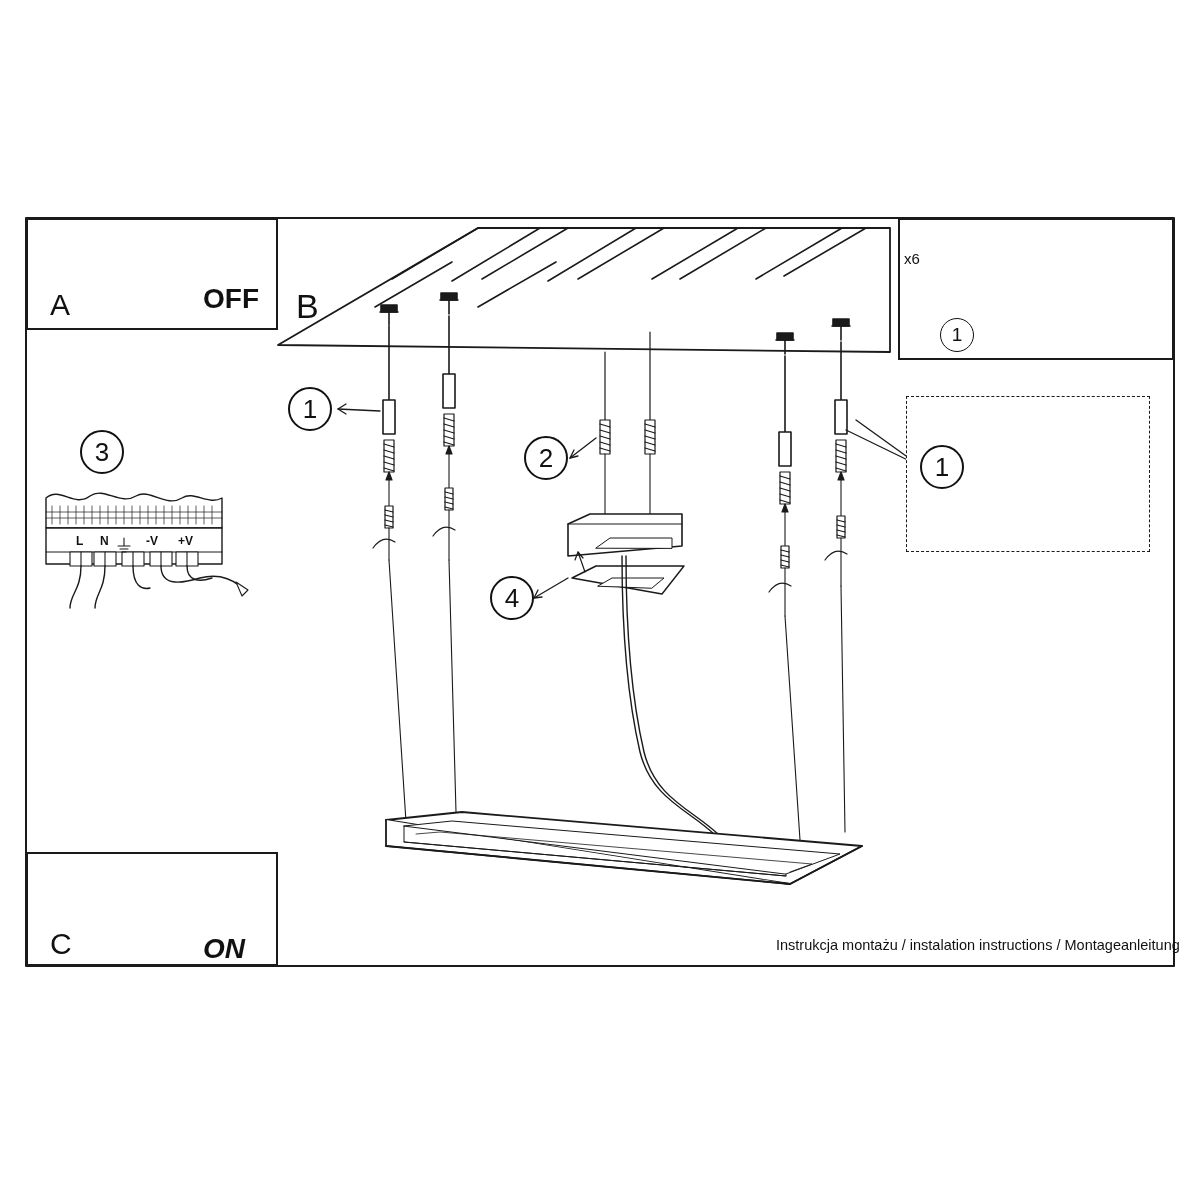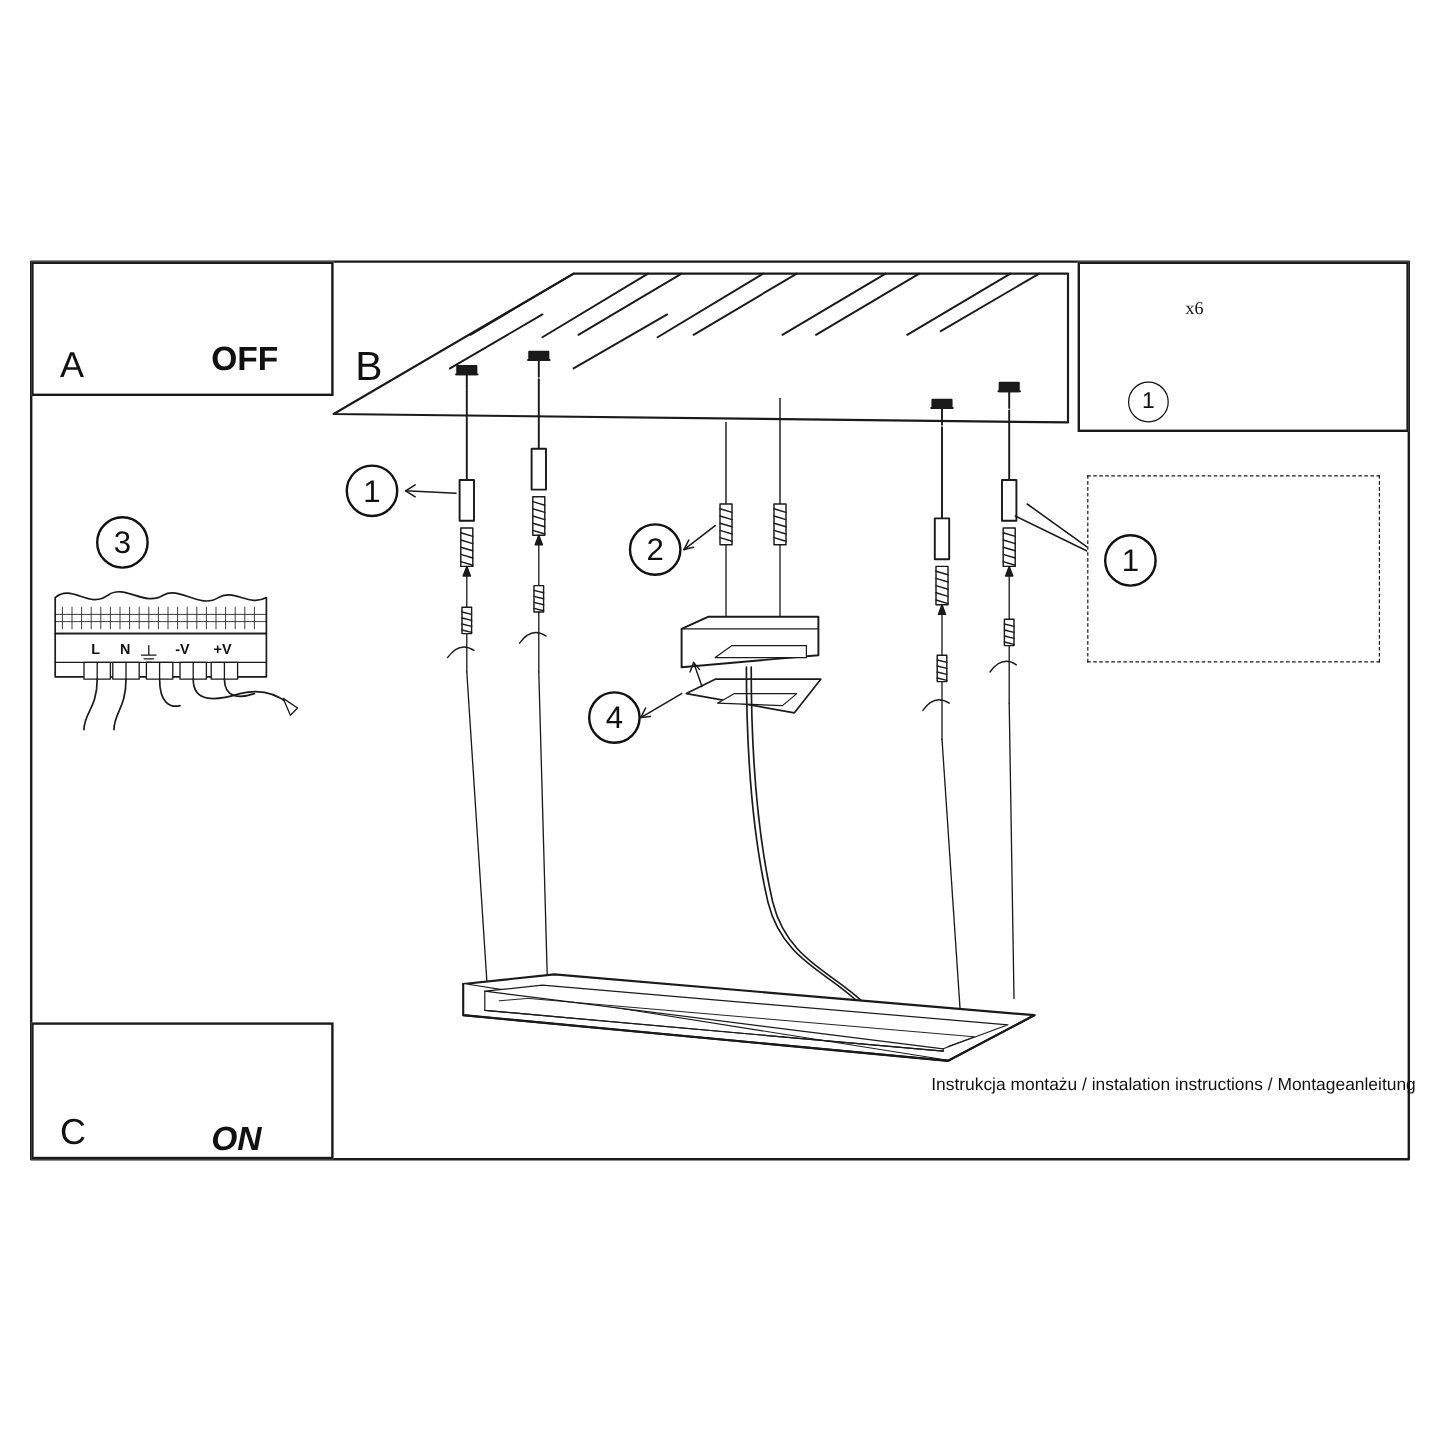--- a/index.html
+++ b/index.html
@@ -387,7 +387,7 @@
   <div class="callout" style="left:524px; top:436px;">2</div>
   <div class="callout" style="left:490px; top:576px;">4</div>
 
-  <div class="xcount" style="left:988px; top:250px;font-family:Liberation Serif, serif;">x6</div>
+  <div class="xcount" style="left:904px; top:250px;">x6</div>
 
   <div class="terminal-label" style="left:76px; top:534px;">L</div>
   <div class="terminal-label" style="left:100px; top:534px;">N</div>

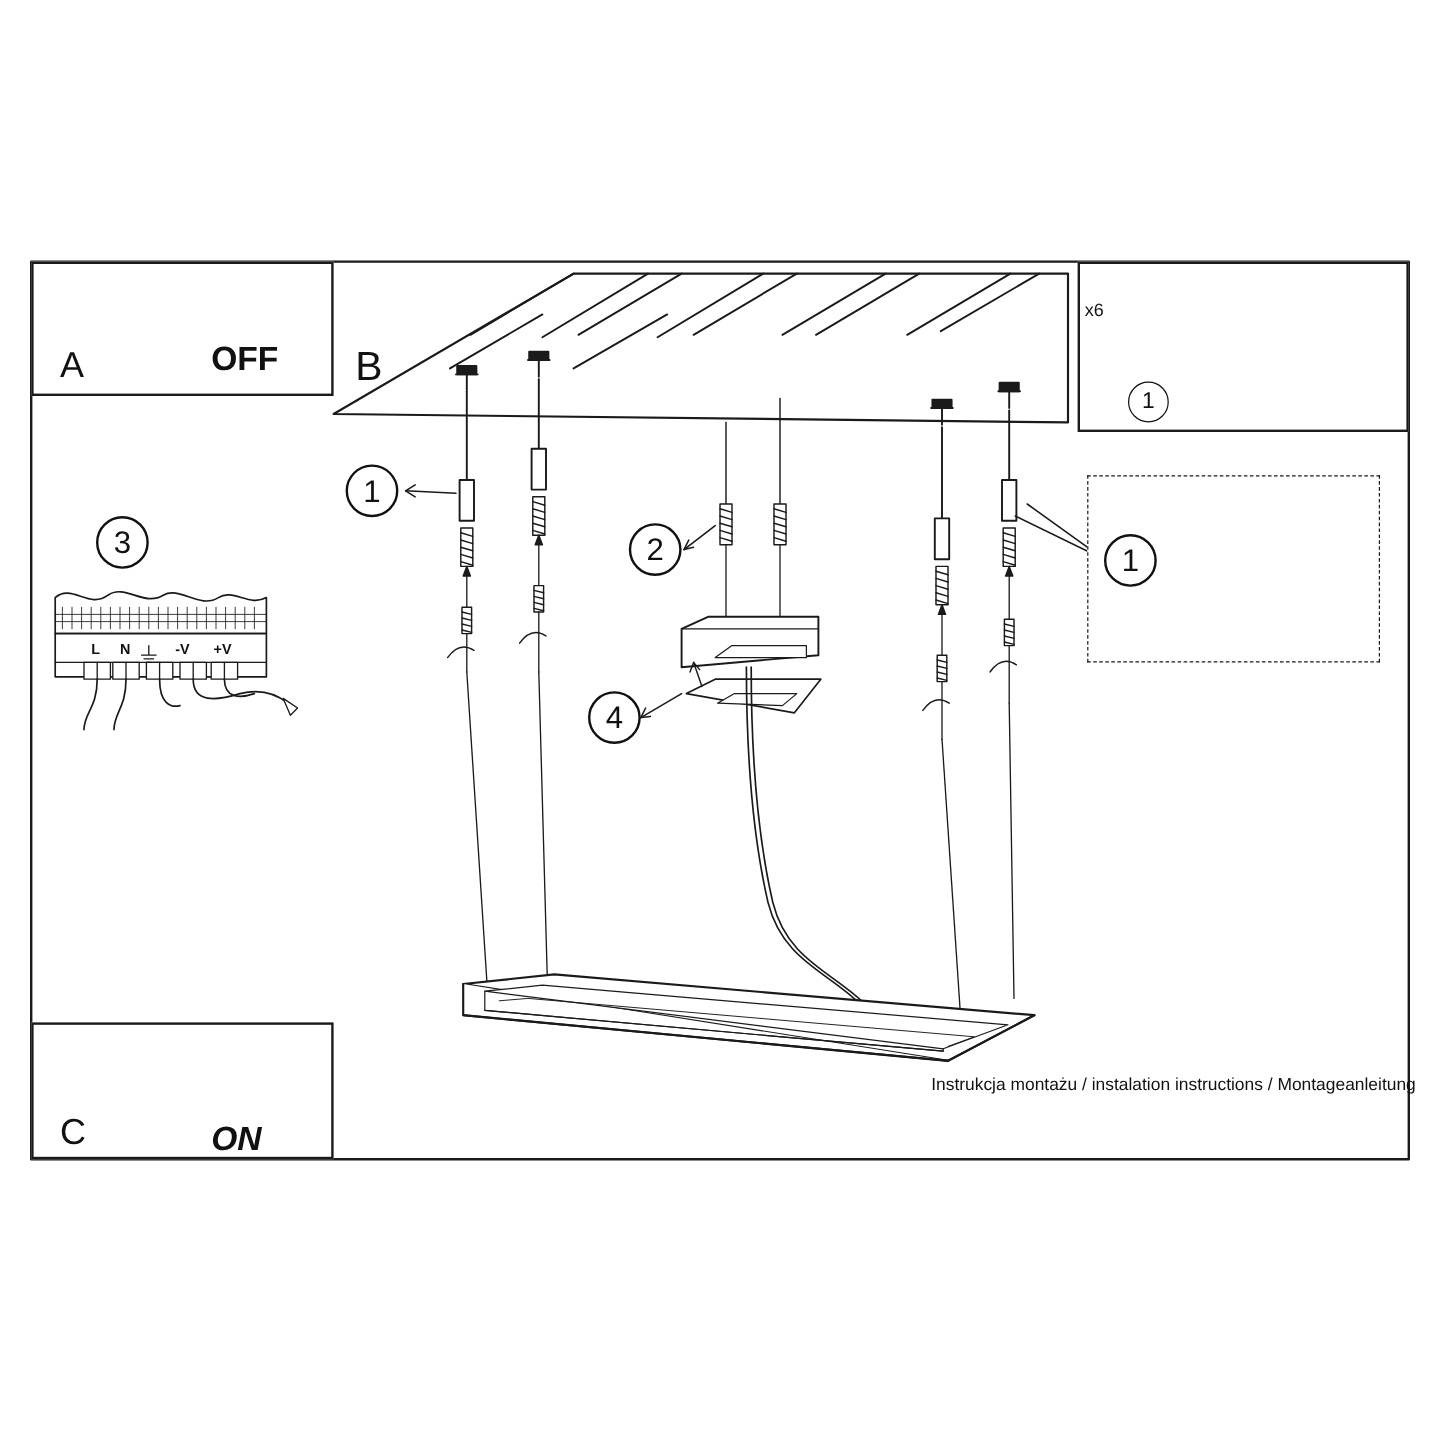--- a/index.html
+++ b/index.html
@@ -44,6 +44,7 @@
     font-size: 28px;
     font-weight: bold;
     color: #111;
+    margin-left: 27px;
   }
   .callout {
     position: absolute;

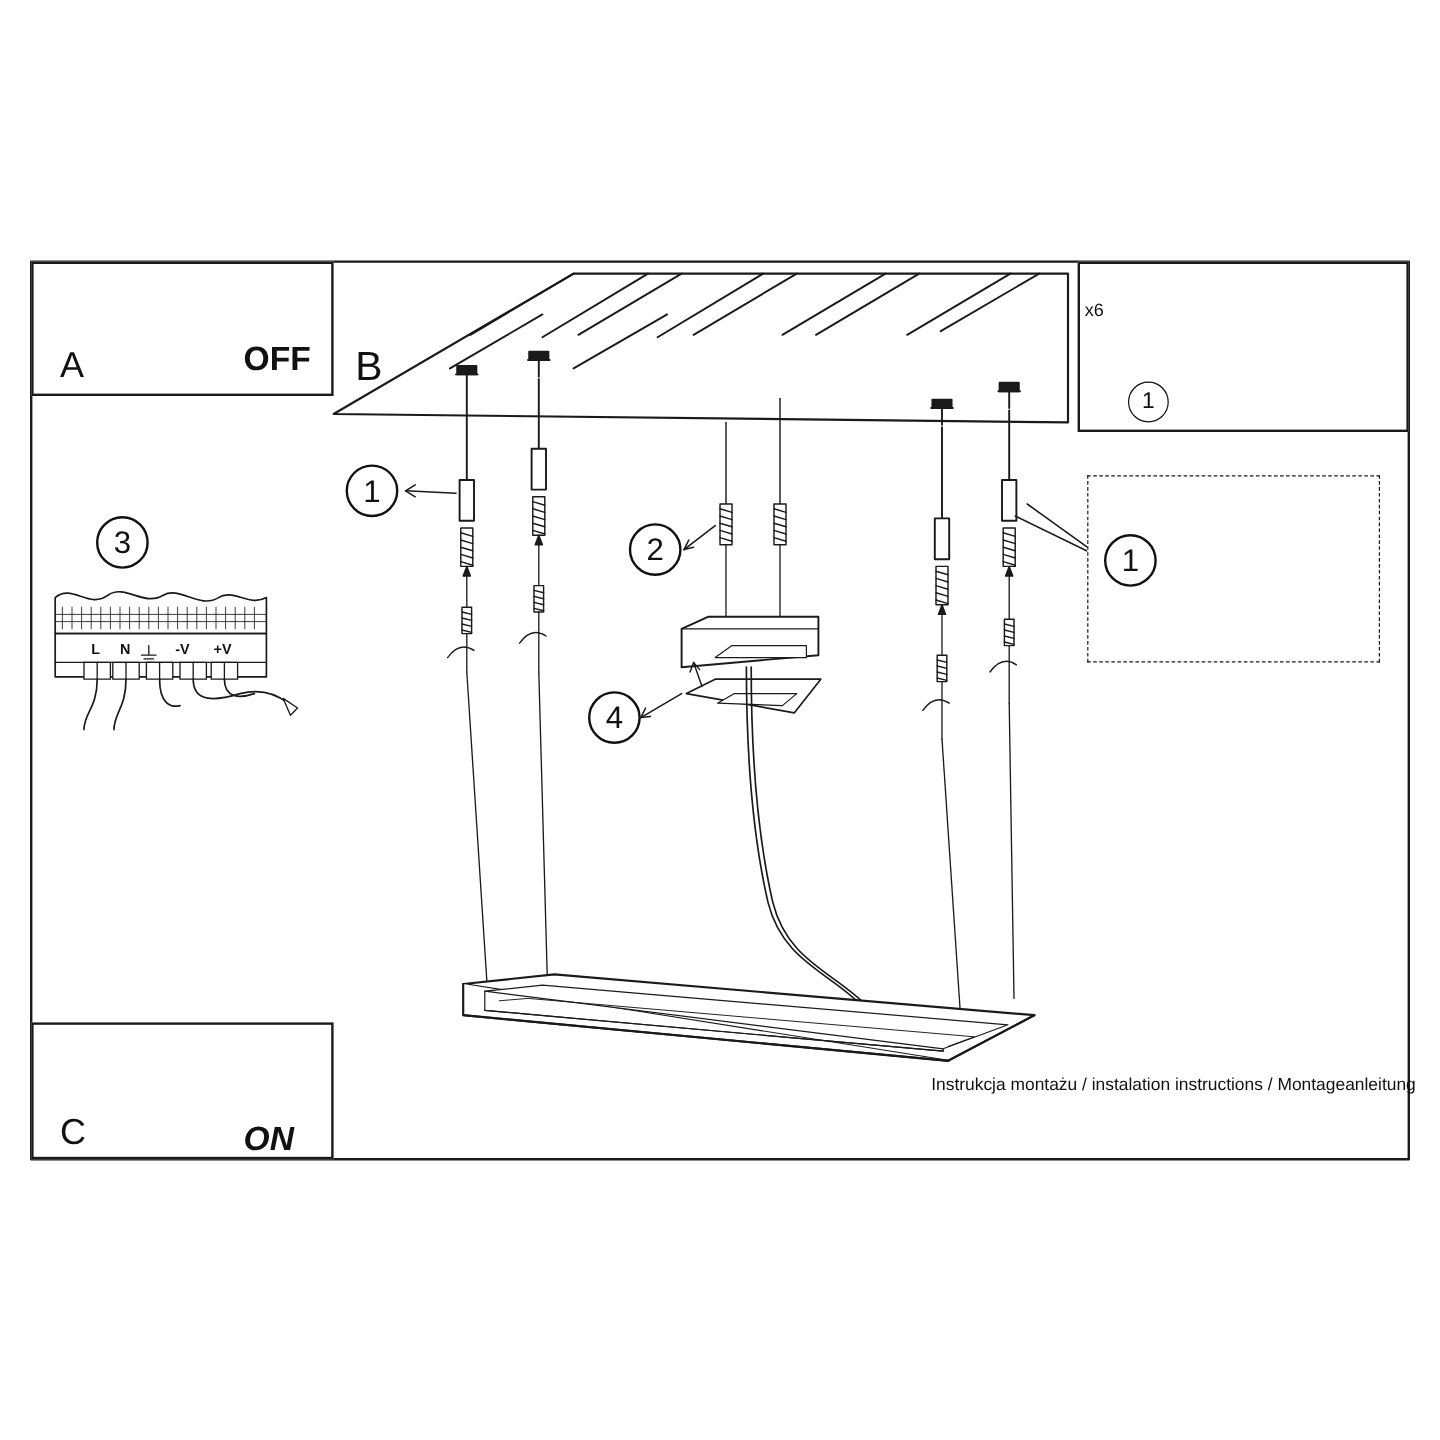--- a/index.html
+++ b/index.html
@@ -395,7 +395,7 @@
   <div class="terminal-label" style="left:146px; top:534px;">-V</div>
   <div class="terminal-label" style="left:178px; top:534px;">+V</div>
 
-  <div class="caption" style="left:776px; top:893px;">
+  <div class="caption" style="left:776px; top:934px;">
     <div>Instrukcja montażu / instalation instructions / Montageanleitung</div>
   </div>
 

